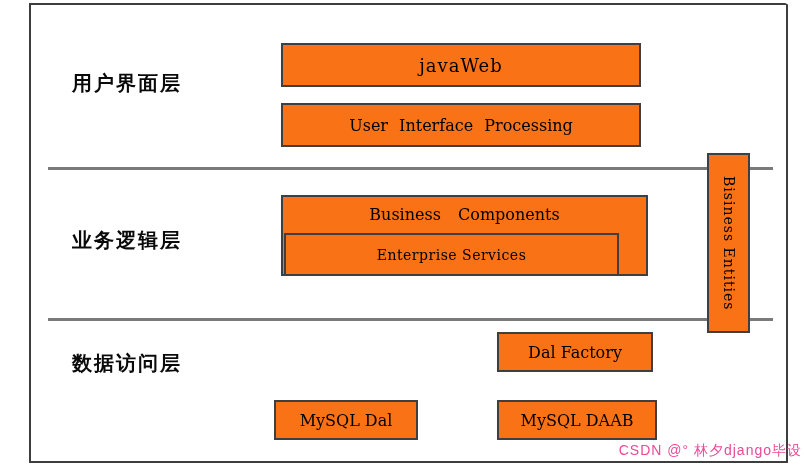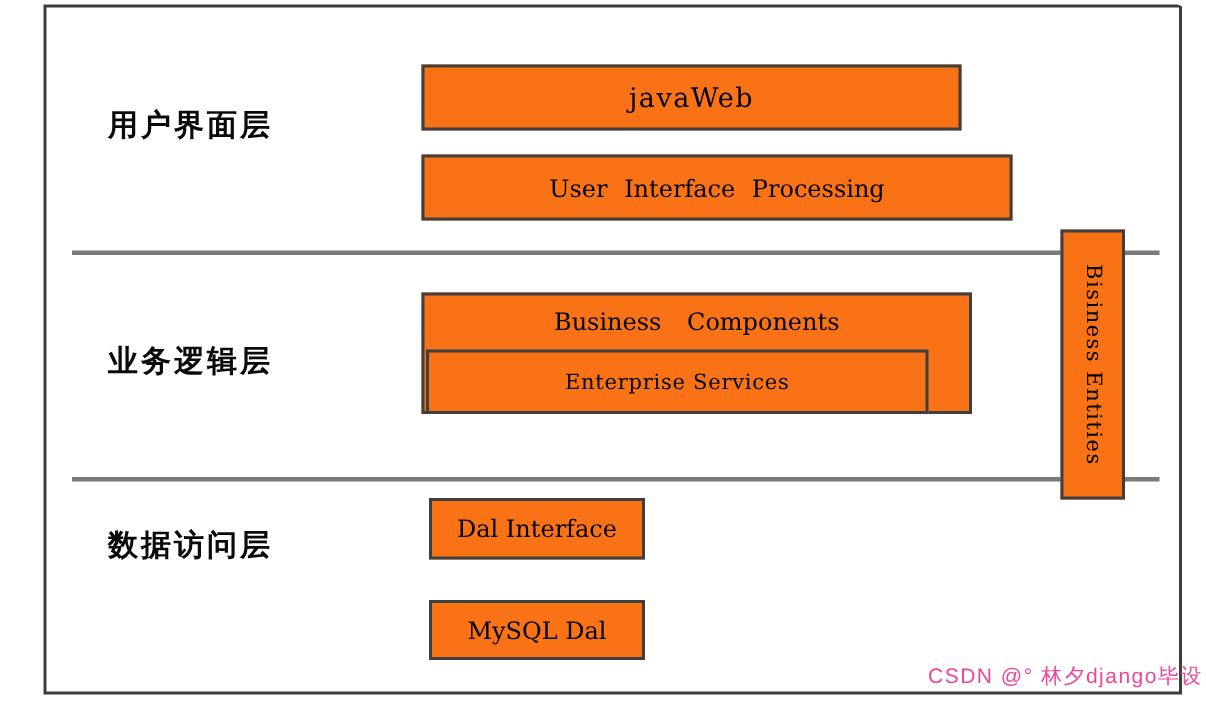--- a/index.html
+++ b/index.html
@@ -27,7 +27,7 @@
     color:#000000; z-index:2; white-space:nowrap;
   }
   .box-javaweb { left:281px; top:43px; width:360px; height:44px; font-size:18px; letter-spacing:1px; }
-  .box-uip { left:281px; top:103px; width:394px; height:44px; font-size:16px; word-spacing:6px; }
+  .box-uip { left:281px; top:103px; width:360px; height:44px; font-size:16px; word-spacing:6px; }
   .box-bc {
     left:281px; top:195px; width:367px; height:81px; font-size:16px;
     align-items:flex-start; padding-top:8px; word-spacing:12px;

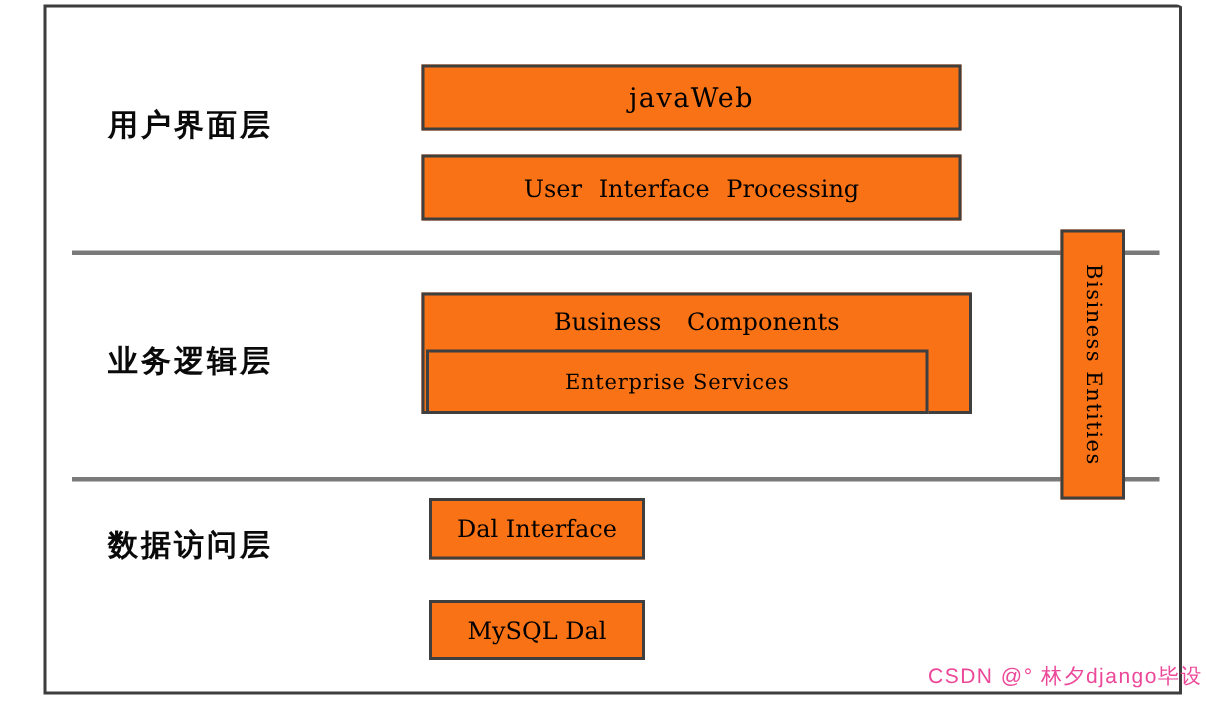--- a/index.html
+++ b/index.html
@@ -73,7 +73,6 @@
 
   <div class="box box-be">Bisiness Entities</div>
 
-  <div class="box box-dal-interface">Dal Interface</div>
 
 
   <div class="box box-mysql-dal">MySQL Dal</div>

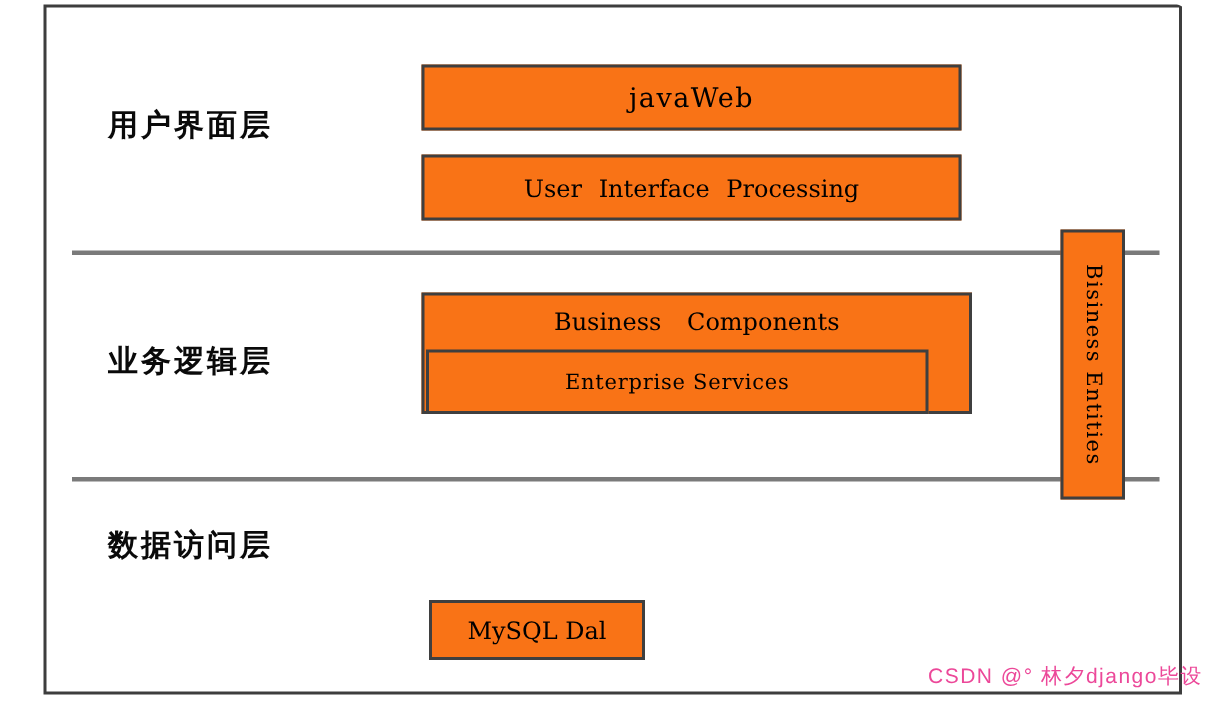--- a/index.html
+++ b/index.html
@@ -74,6 +74,7 @@
   <div class="box box-be">Bisiness Entities</div>
 
 
+  <div class="box box-dal-factory">Dal Factory</div>
 
   <div class="box box-mysql-dal">MySQL Dal</div>
 

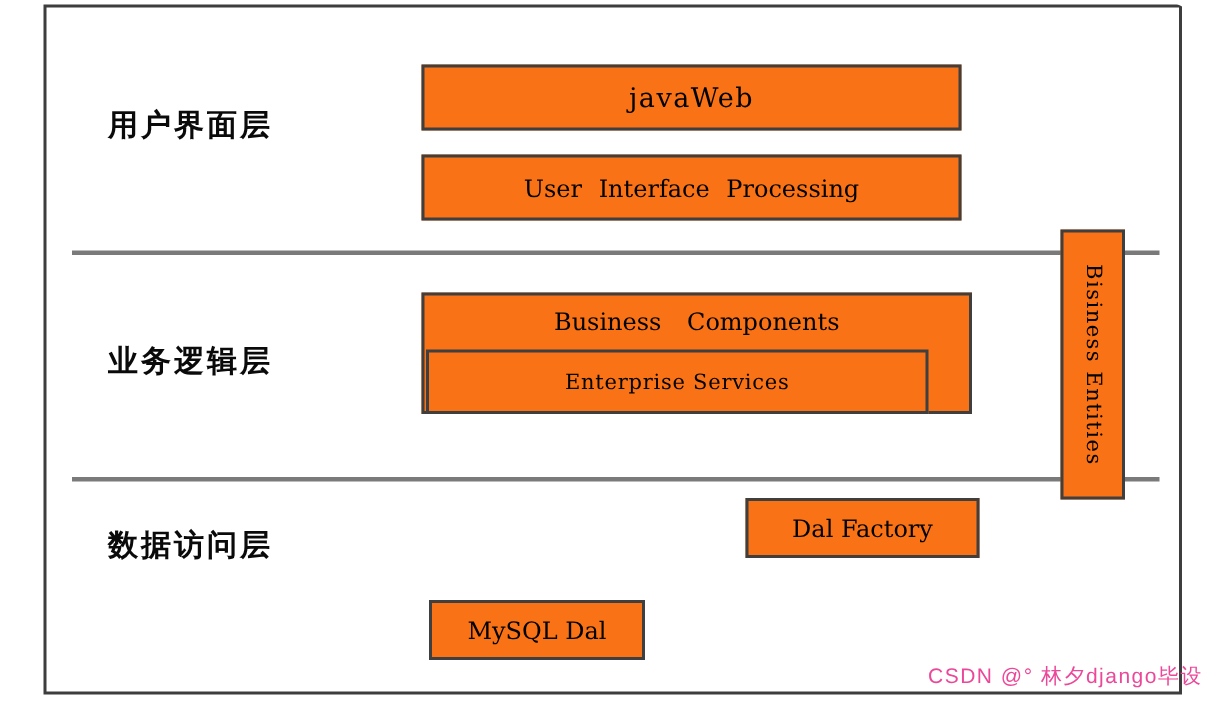--- a/index.html
+++ b/index.html
@@ -39,7 +39,7 @@
   }
   .box-dal-interface { left:286px; top:332px; width:144px; height:41px; font-size:16px; }
   .box-dal-factory  { left:497px; top:332px; width:156px; height:40px; font-size:16px; }
-  .box-mysql-dal    { left:286px; top:400px; width:144px; height:40px; font-size:16px; }
+  .box-mysql-dal    { left:274px; top:400px; width:144px; height:40px; font-size:16px; }
   .box-mysql-daab   { left:497px; top:400px; width:160px; height:40px; font-size:16px; }
   .watermark {
     position:absolute; right:2px; top:442px; z-index:3;

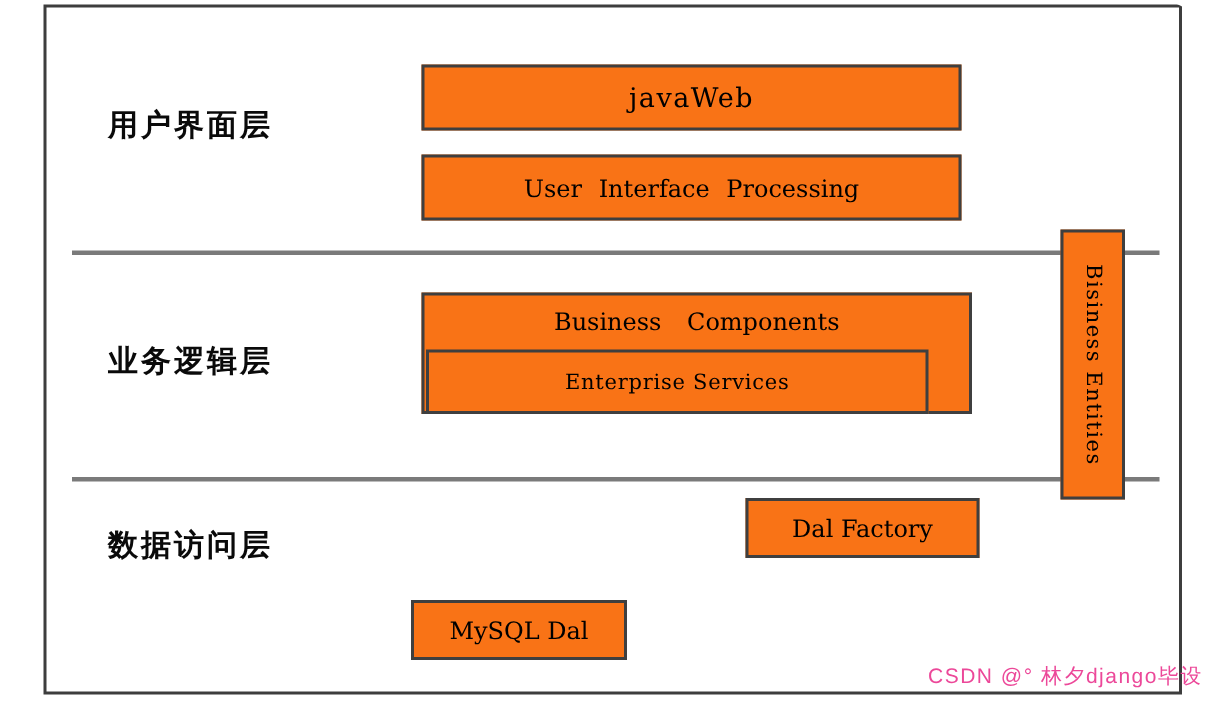--- a/index.html
+++ b/index.html
@@ -78,6 +78,7 @@
 
   <div class="box box-mysql-dal">MySQL Dal</div>
 
+  <div class="box box-mysql-daab">MySQL DAAB</div>
 
   <div class="watermark">CSDN @° 林夕django毕设</div>
 

